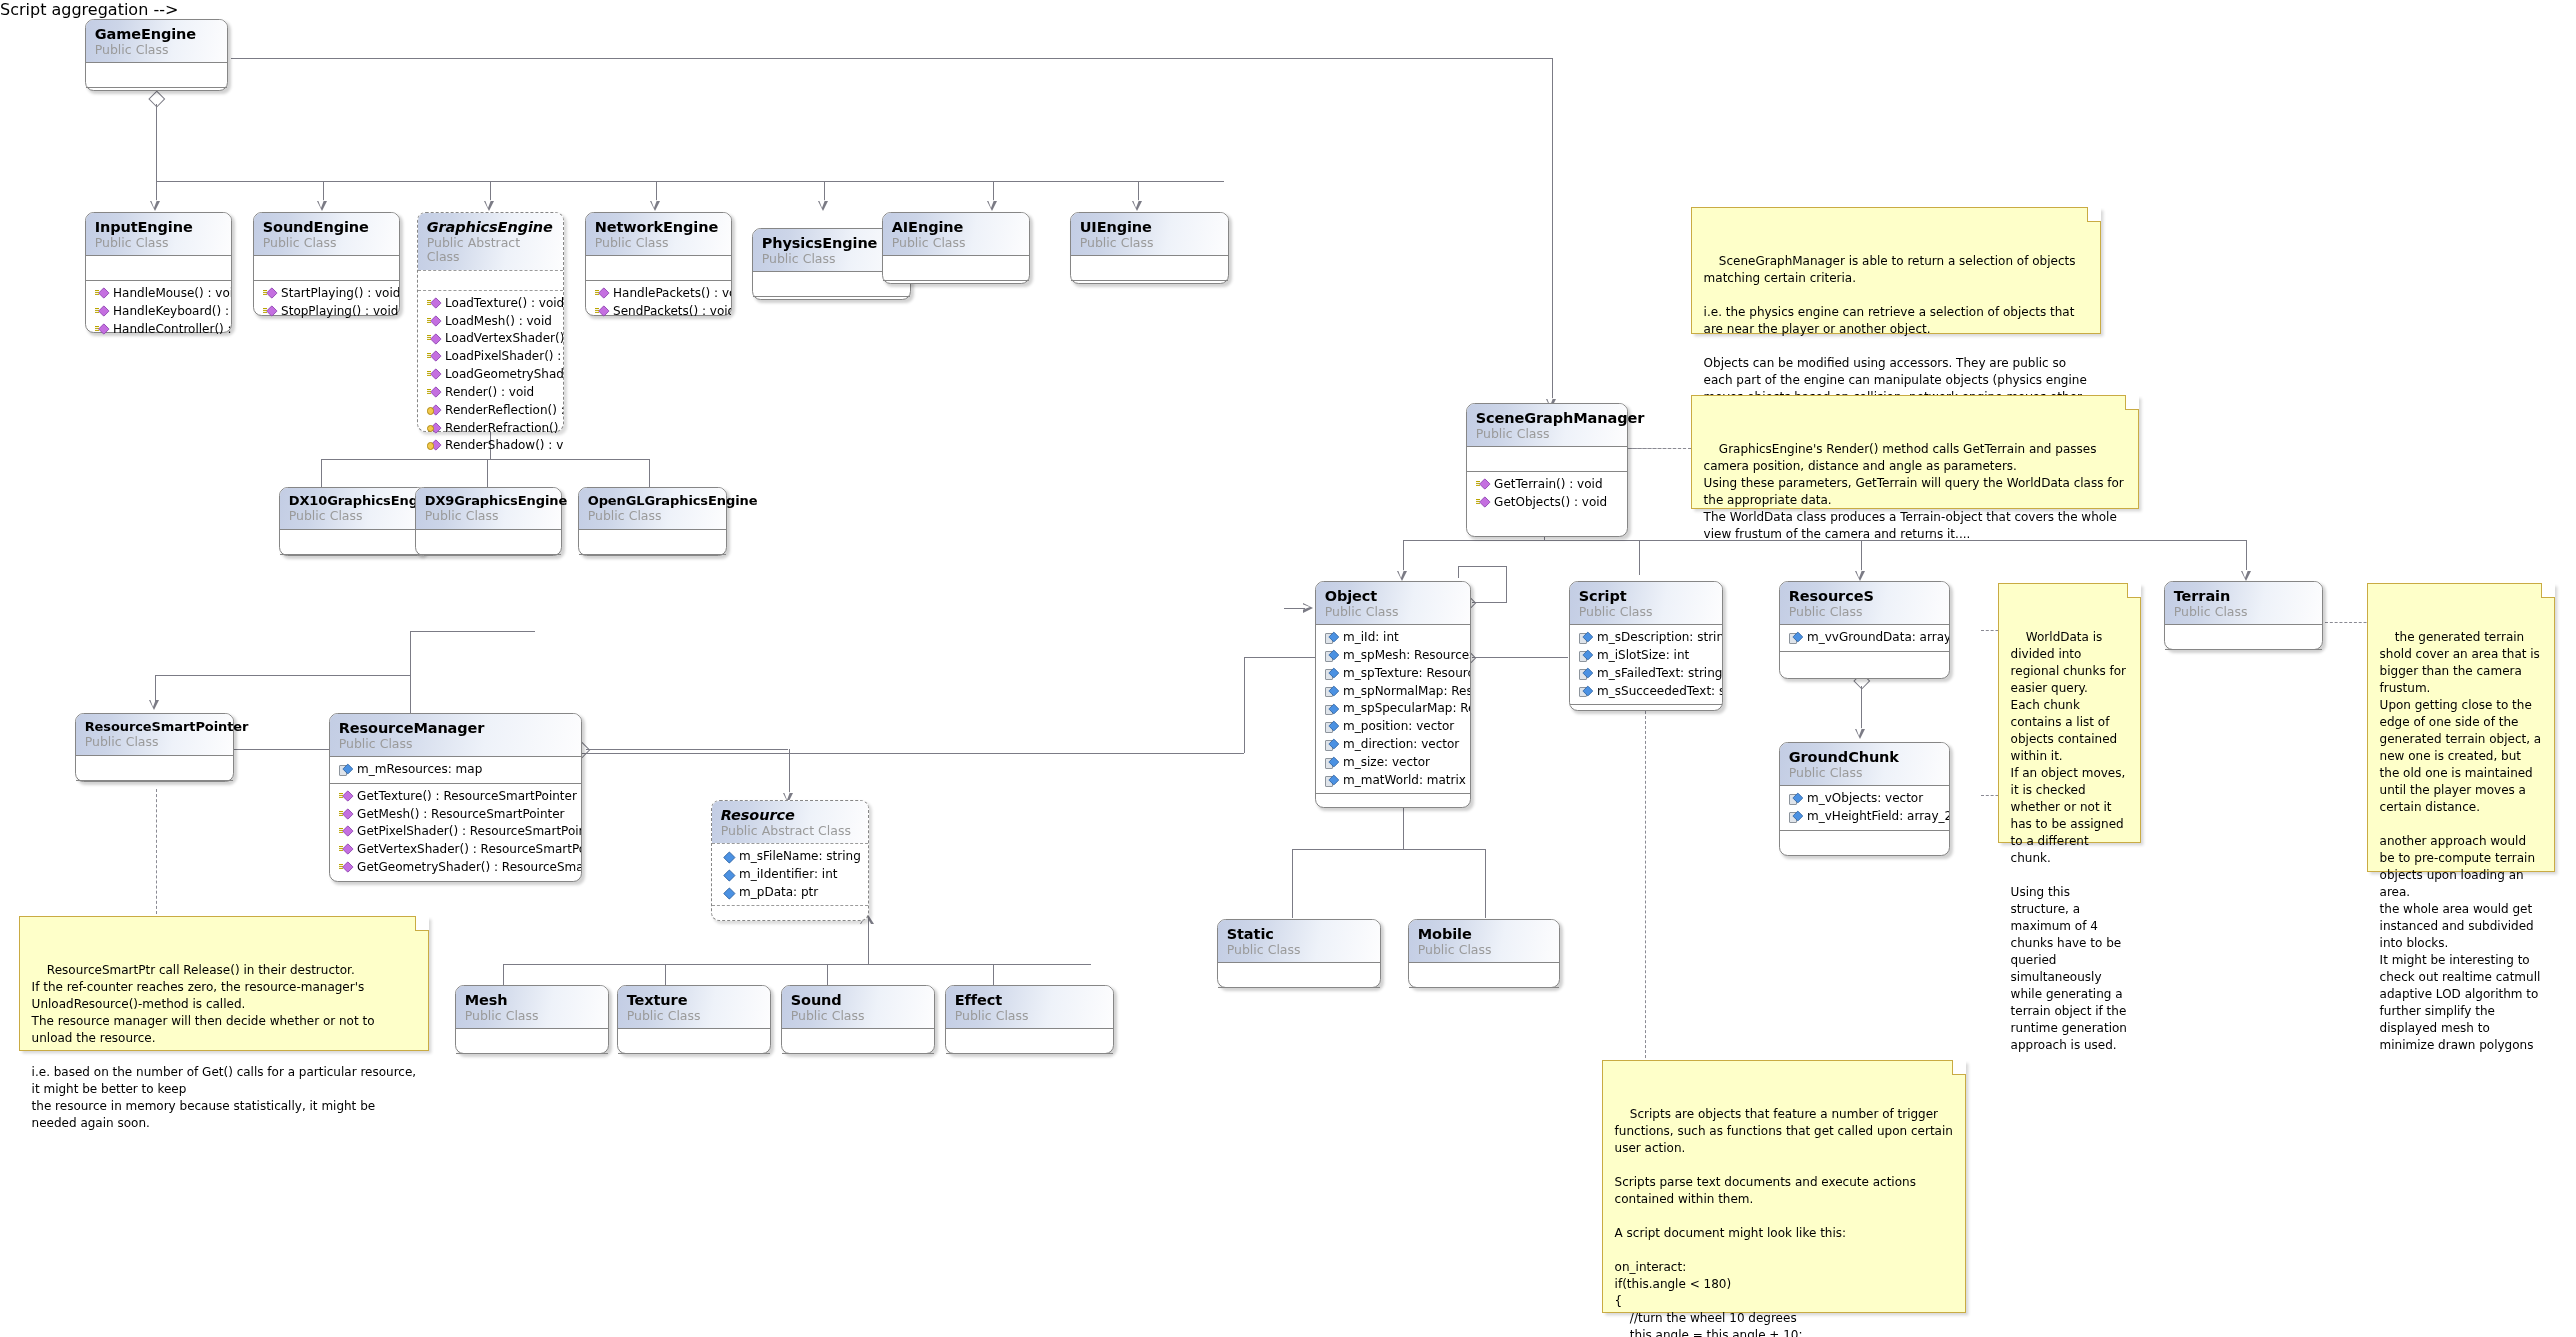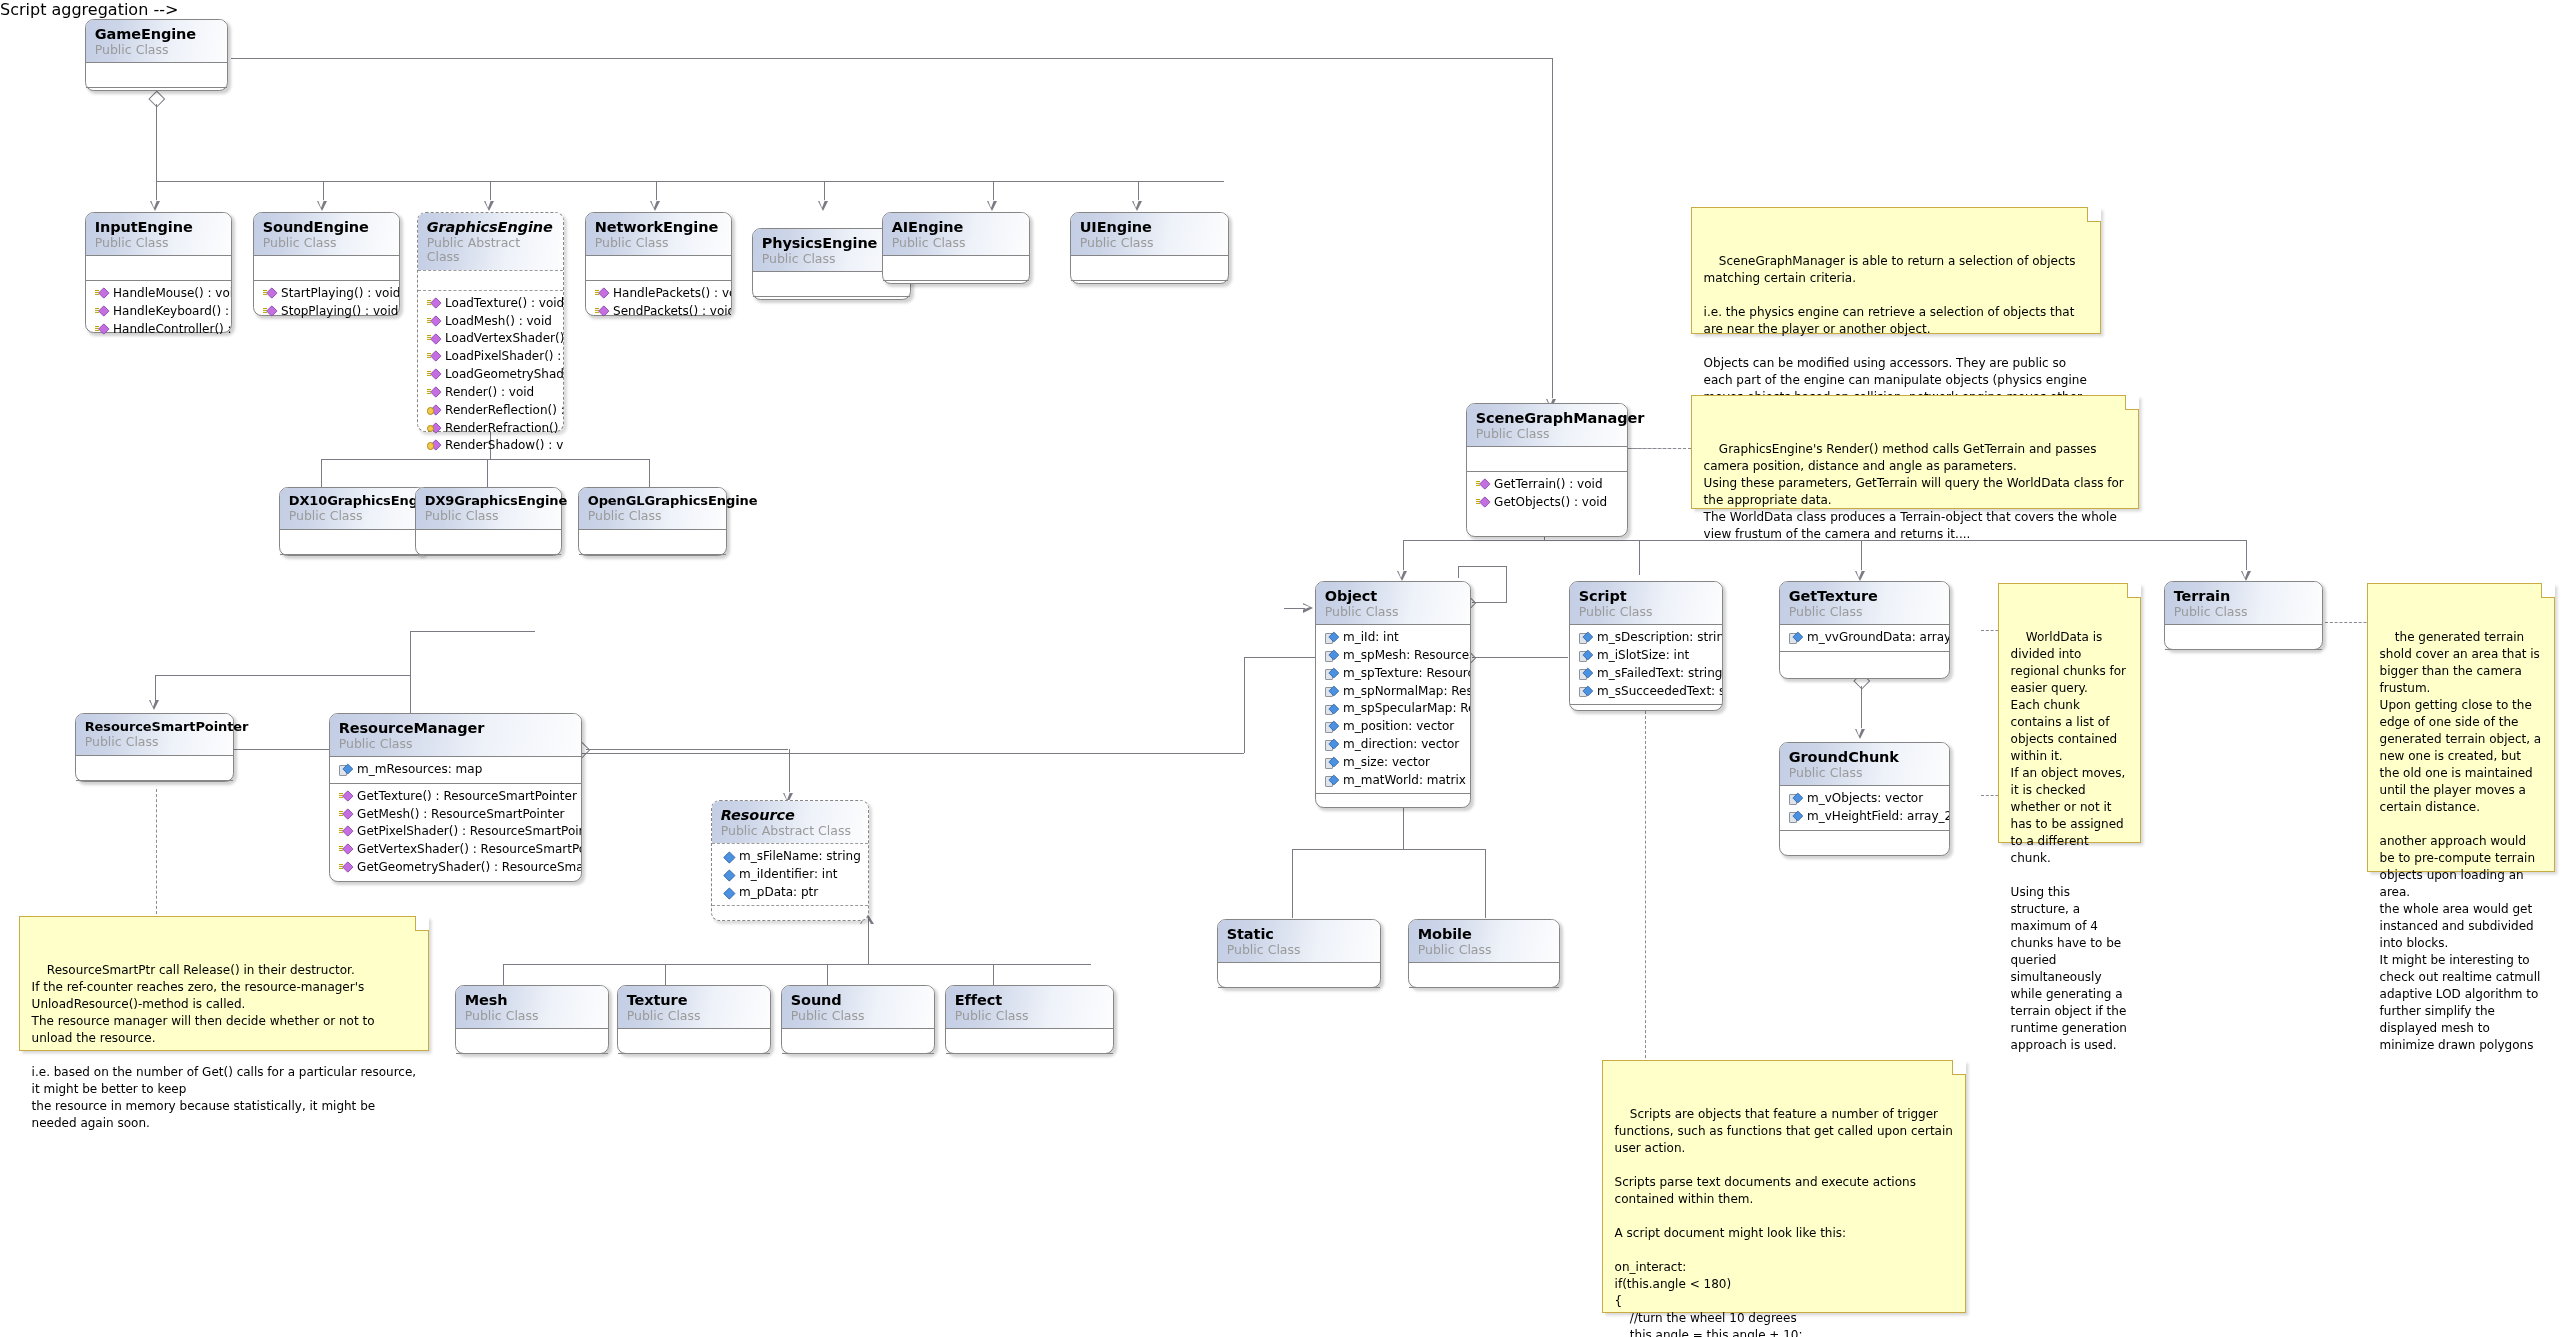--- a/index.html
+++ b/index.html
@@ -640,7 +640,7 @@
 
   <div class="uml" style="left:1779px;top:581px;width:171px;height:98px;">
     <div class="hdr">
-      <div class="nm">GetTexture</div>
+      <div class="nm">ResourceS</div>
       <div class="st">Public Class</div>
     </div>
     <div class="sep"></div>

